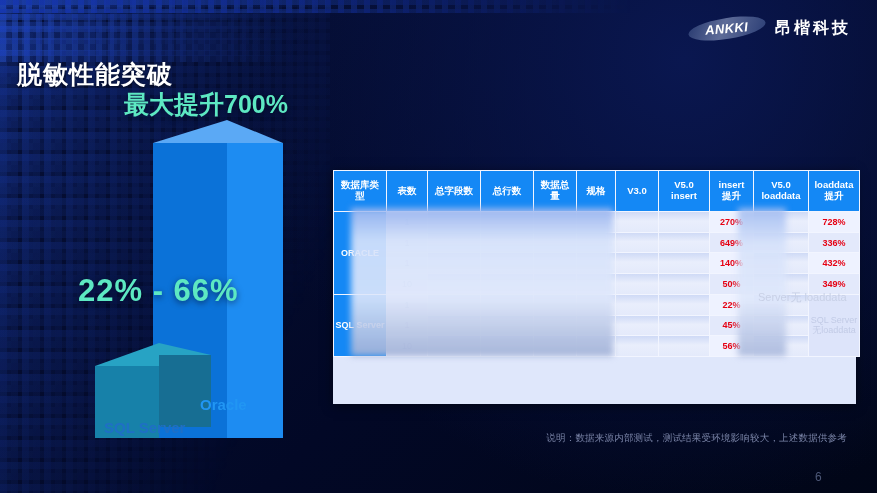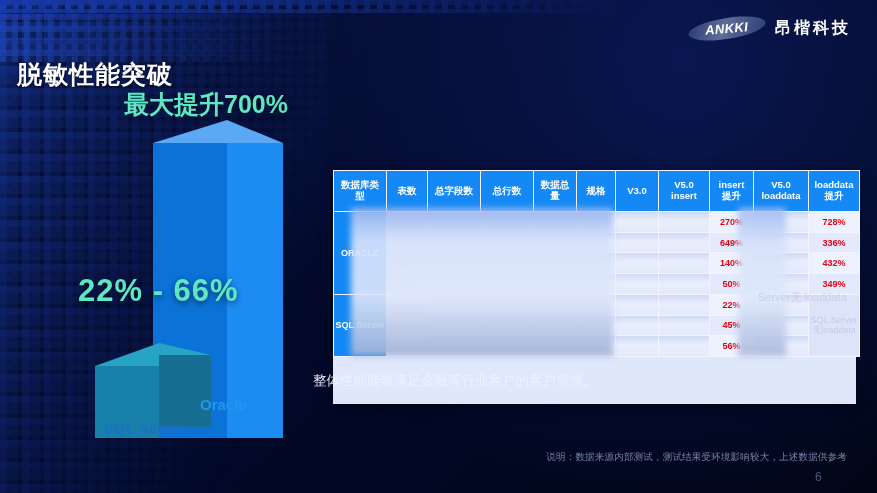--- a/index.html
+++ b/index.html
@@ -428,7 +428,6 @@
   </div>
 
   <div id="body-copy">
-    <div>整体性能能够满足金融等行业客户的客户需求。</div>
   </div>
 
   <div id="disclaimer">说明：数据来源内部测试，测试结果受环境影响较大，上述数据供参考</div>

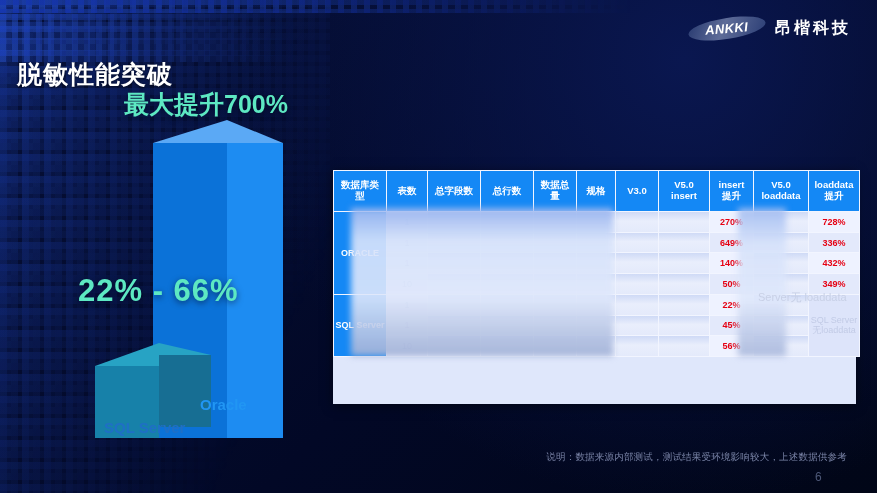--- a/index.html
+++ b/index.html
@@ -216,7 +216,7 @@
     color:#eef2ff;font-size:13.5px;line-height:1.62;
   }
   #disclaimer{
-    position:absolute;right:30px;top:451px;
+    position:absolute;right:30px;top:432px;
     color:#7b85a8;font-size:9.5px;letter-spacing:.2px;
   }
   #page-number{

